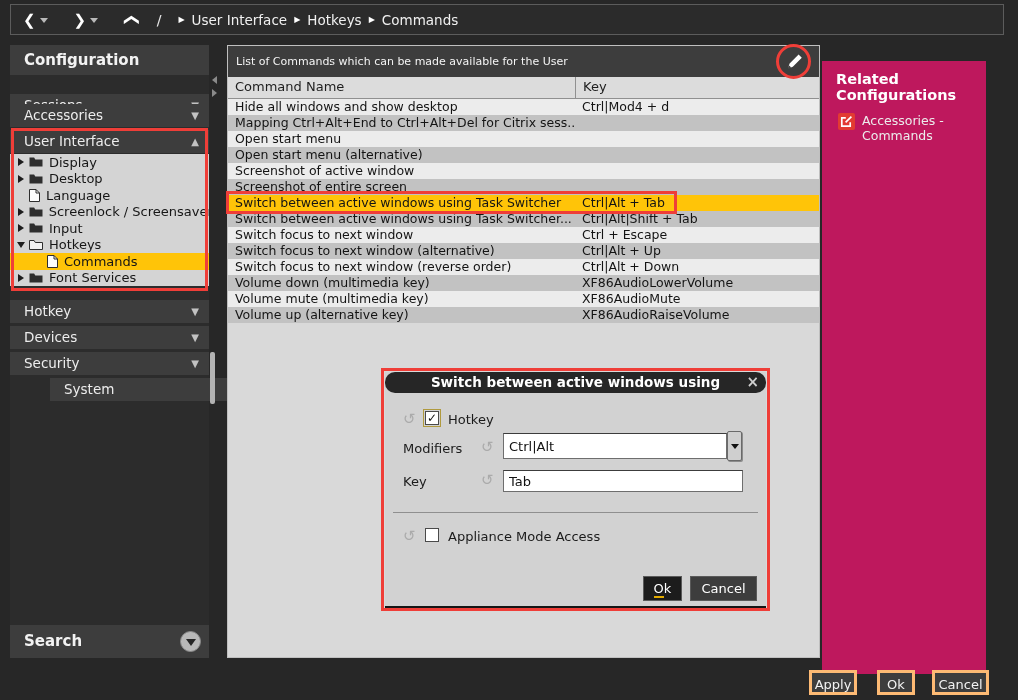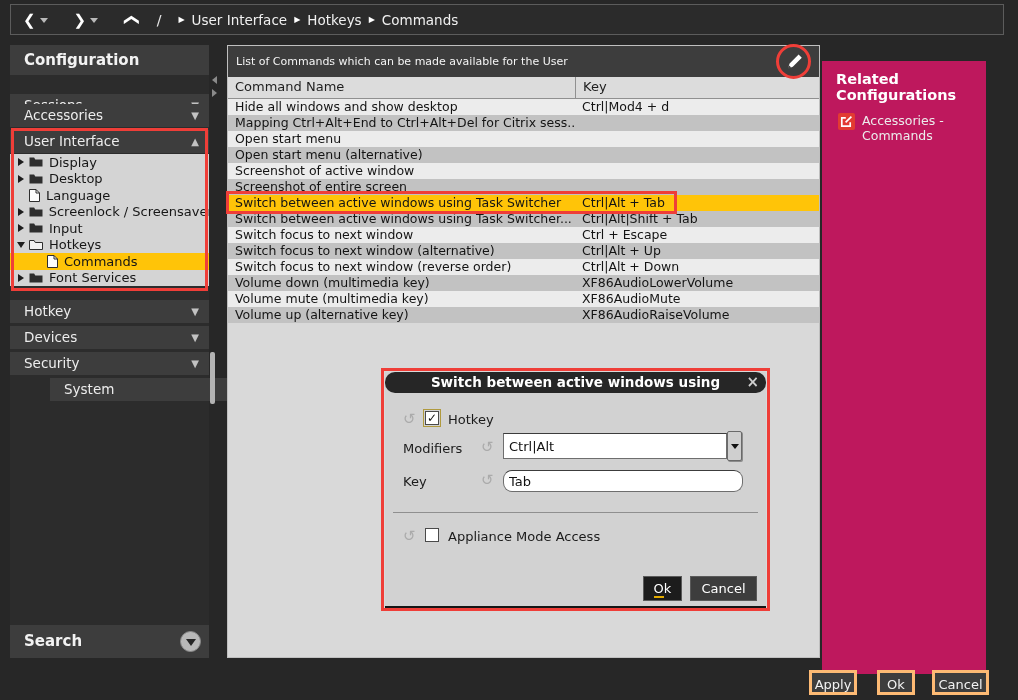--- a/index.html
+++ b/index.html
@@ -332,7 +332,7 @@
 
   <span class="dlg-label" style="left:18px;top:102px">Key</span>
   <span class="undo" style="left:96px;top:101px">↺</span>
-  <input class="field" style="left: 118px; top: 98px; width: 240px; height: 22px; border-radius: 9px;" value="Tab">
+  <input class="field" style="left: 118px; top: 98px; width: 240px; height: 22px;" value="Tab">
 
   <div class="dlg-divider"></div>
 

